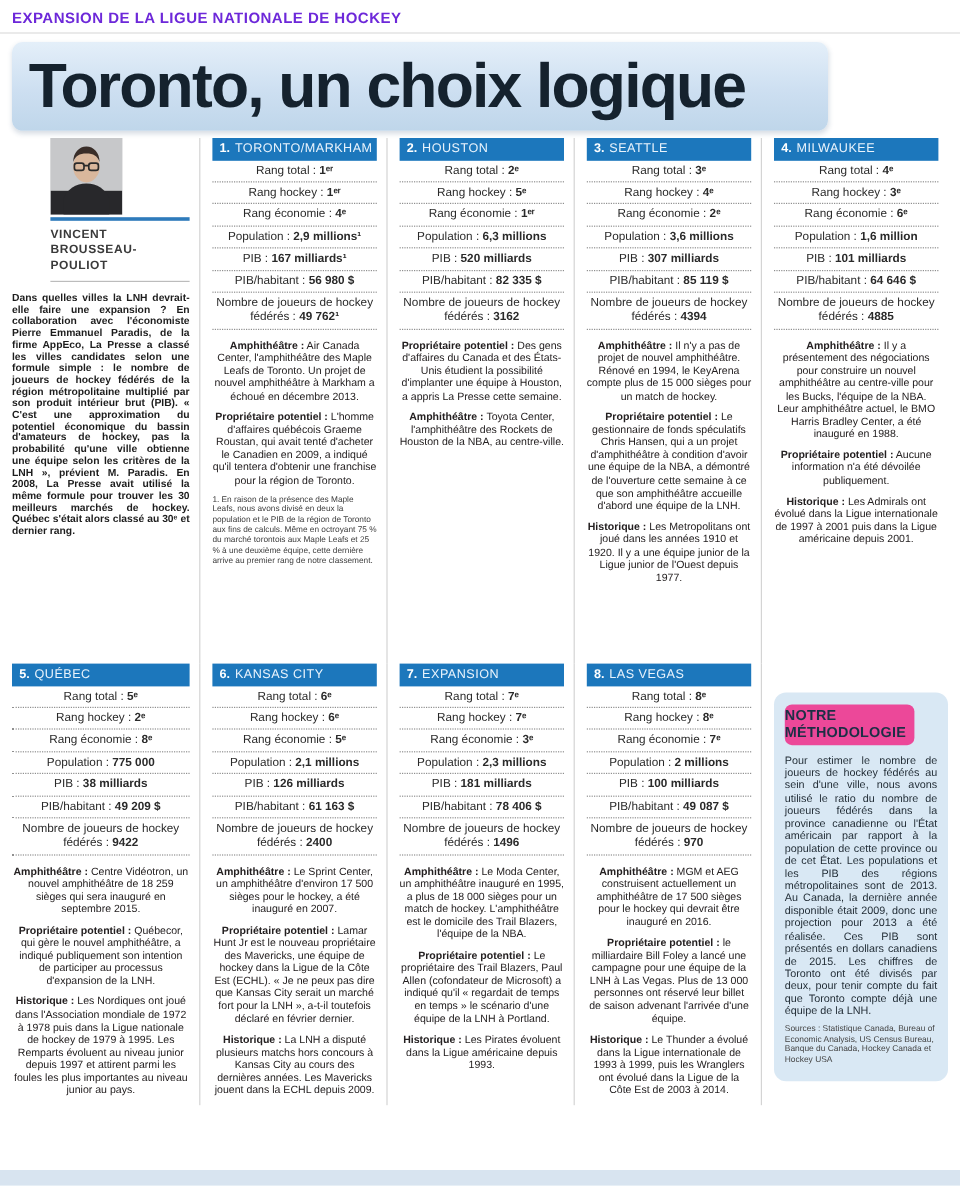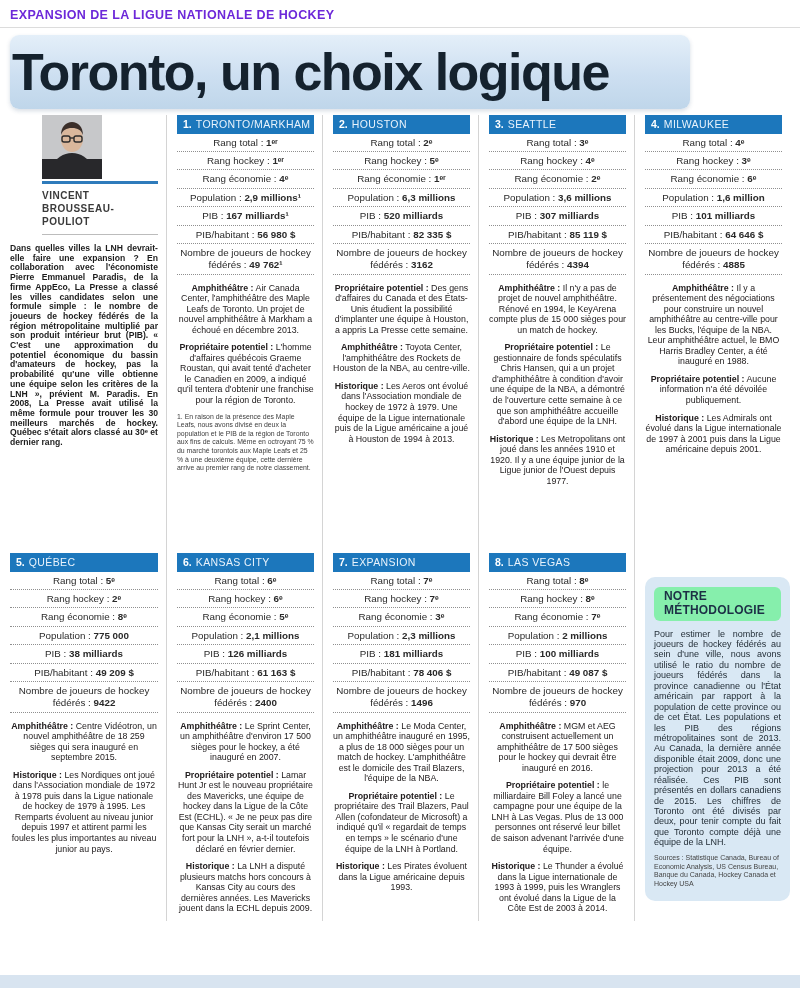--- a/index.html
+++ b/index.html
@@ -12,7 +12,7 @@
   .title-bar{margin:0 0 4px;width:680px;height:74px;border-radius:9px;
     background:linear-gradient(180deg,#e4eff9 0%,#cddfF1 55%,#bfd6ea 100%);
     box-shadow:0 2px 4px rgba(40,70,110,.18);
-    display:flex;align-items:center;padding:0 2px;box-sizing:border-box;}
+    display:flex;align-items:center;padding:0 14px;box-sizing:border-box;}
   .title-bar span{font-size:52px;font-weight:700;color:#15222e;letter-spacing:-1.5px;white-space:nowrap;}
 
   

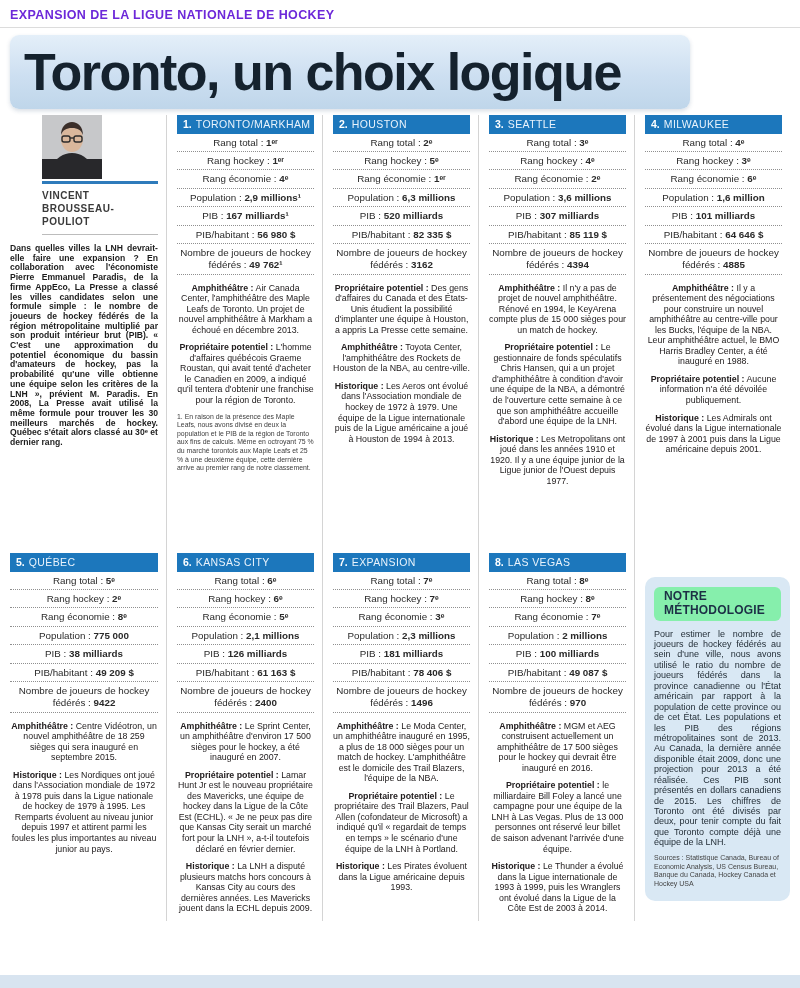--- a/index.html
+++ b/index.html
@@ -127,7 +127,6 @@
       <div class="cbody">
         <p><b class="lead">Propriétaire potentiel :</b> <span>Des gens d'affaires du Canada et des États-Unis étudient la possibilité d'implanter une équipe à Houston, a appris La Presse cette semaine.</span></p>
         <p><b class="lead">Amphithéâtre :</b> <span>Toyota Center, l'amphithéâtre des Rockets de Houston de la NBA, au centre-ville.</span></p>
-        <p><b class="lead">Historique :</b> <span>Les Aeros ont évolué dans l'Association mondiale de hockey de 1972 à 1979. Une équipe de la Ligue internationale puis de la Ligue américaine a joué à Houston de 1994 à 2013.</span></p>
       </div>
     </section>
 

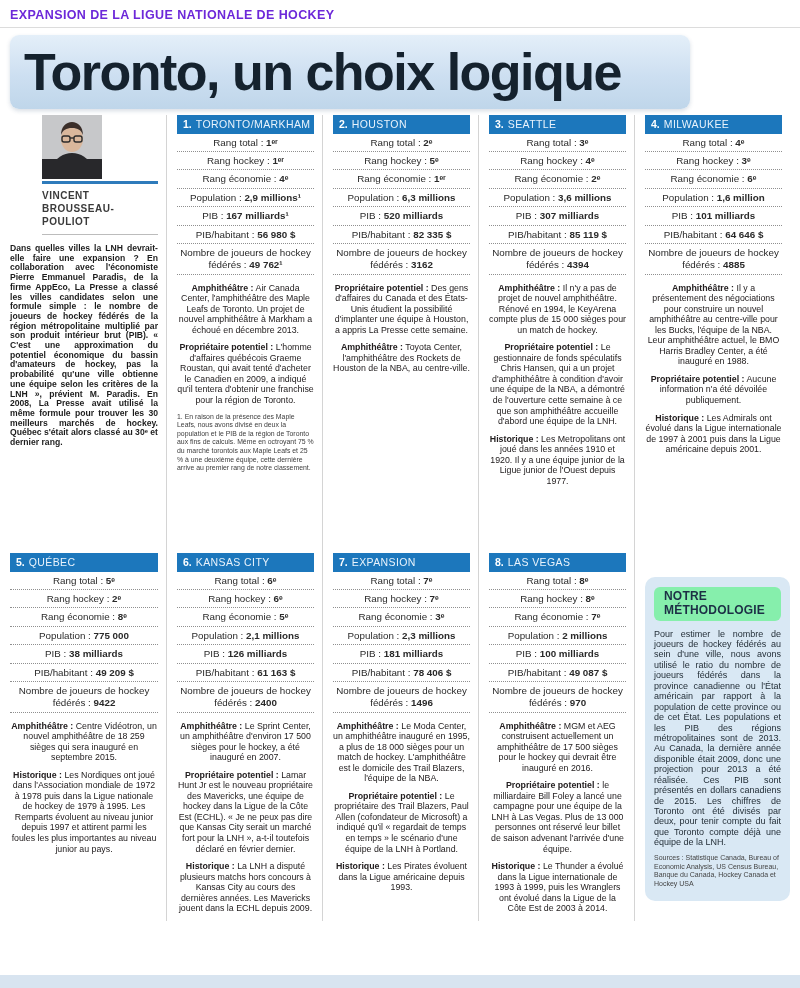--- a/index.html
+++ b/index.html
@@ -45,8 +45,8 @@
   
   .meth-col{padding-right:0;}
   .meth-box{margin-top:24px;background:#d9e8f4;border-radius:10px;padding:10px 9px 12px;box-sizing:border-box;}
-  .meth-title{display:inline-block;max-width:108px;margin:0;background:#86efac;border-radius:6px;
-    padding:3px 10px;font-size:12px;font-weight:700;color:#1c2f45;line-height:1.15;letter-spacing:.2px;}
+  .meth-title{display:inline-block;max-width:108px;margin:0;background:#ec4899;border-radius:6px;
+    padding:3px 0;font-size:12px;font-weight:700;color:#1c2f45;line-height:1.15;letter-spacing:.2px;}
   .meth-text{margin:8px 0 0;font-size:9px;line-height:1.16;text-align:justify;color:#1f2a33;}
   .meth-sources{margin:6px 0 0;font-size:7px;line-height:1.25;color:#444;}
 

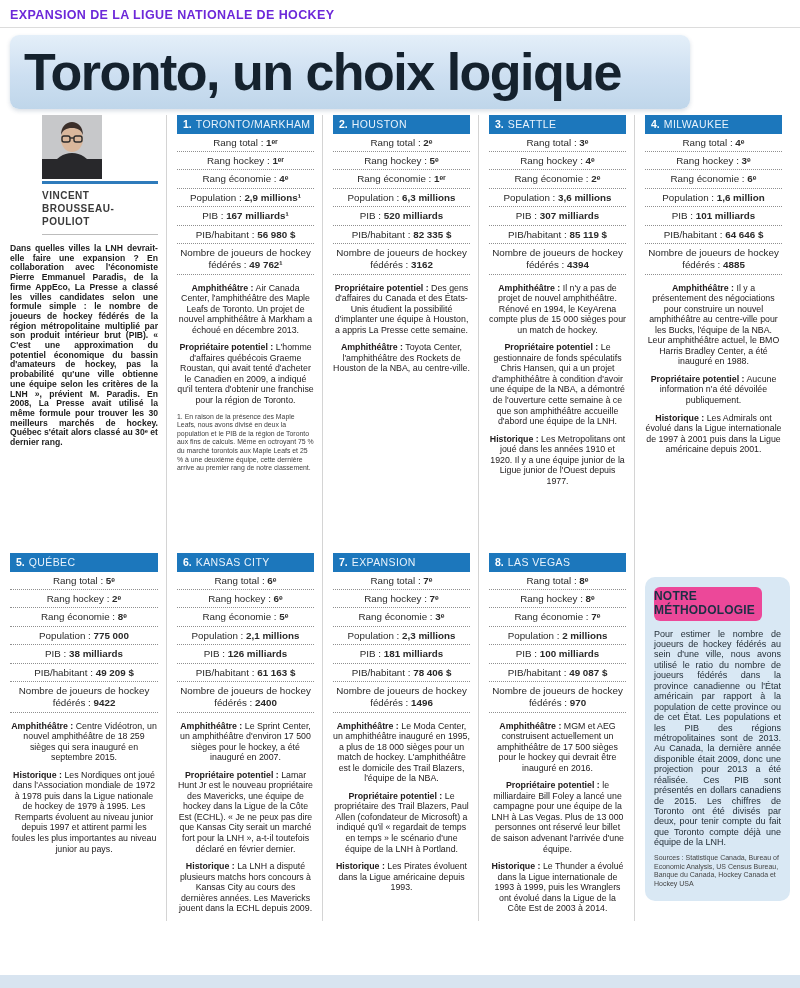--- a/index.html
+++ b/index.html
@@ -191,6 +191,7 @@
       </ul>
       <div class="cbody">
         <p><b class="lead">Amphithéâtre :</b> <span>Centre Vidéotron, un nouvel amphithéâtre de 18 259 sièges qui sera inauguré en septembre 2015.</span></p>
+        <p><b class="lead">Propriétaire potentiel :</b> <span>Québecor, qui gère le nouvel amphithéâtre, a indiqué publiquement son intention de participer au processus d'expansion de la LNH.</span></p>
         <p><b class="lead">Historique :</b> <span>Les Nordiques ont joué dans l'Association mondiale de 1972 à 1978 puis dans la Ligue nationale de hockey de 1979 à 1995. Les Remparts évoluent au niveau junior depuis 1997 et attirent parmi les foules les plus importantes au niveau junior au pays.</span></p>
       </div>
     </section>

